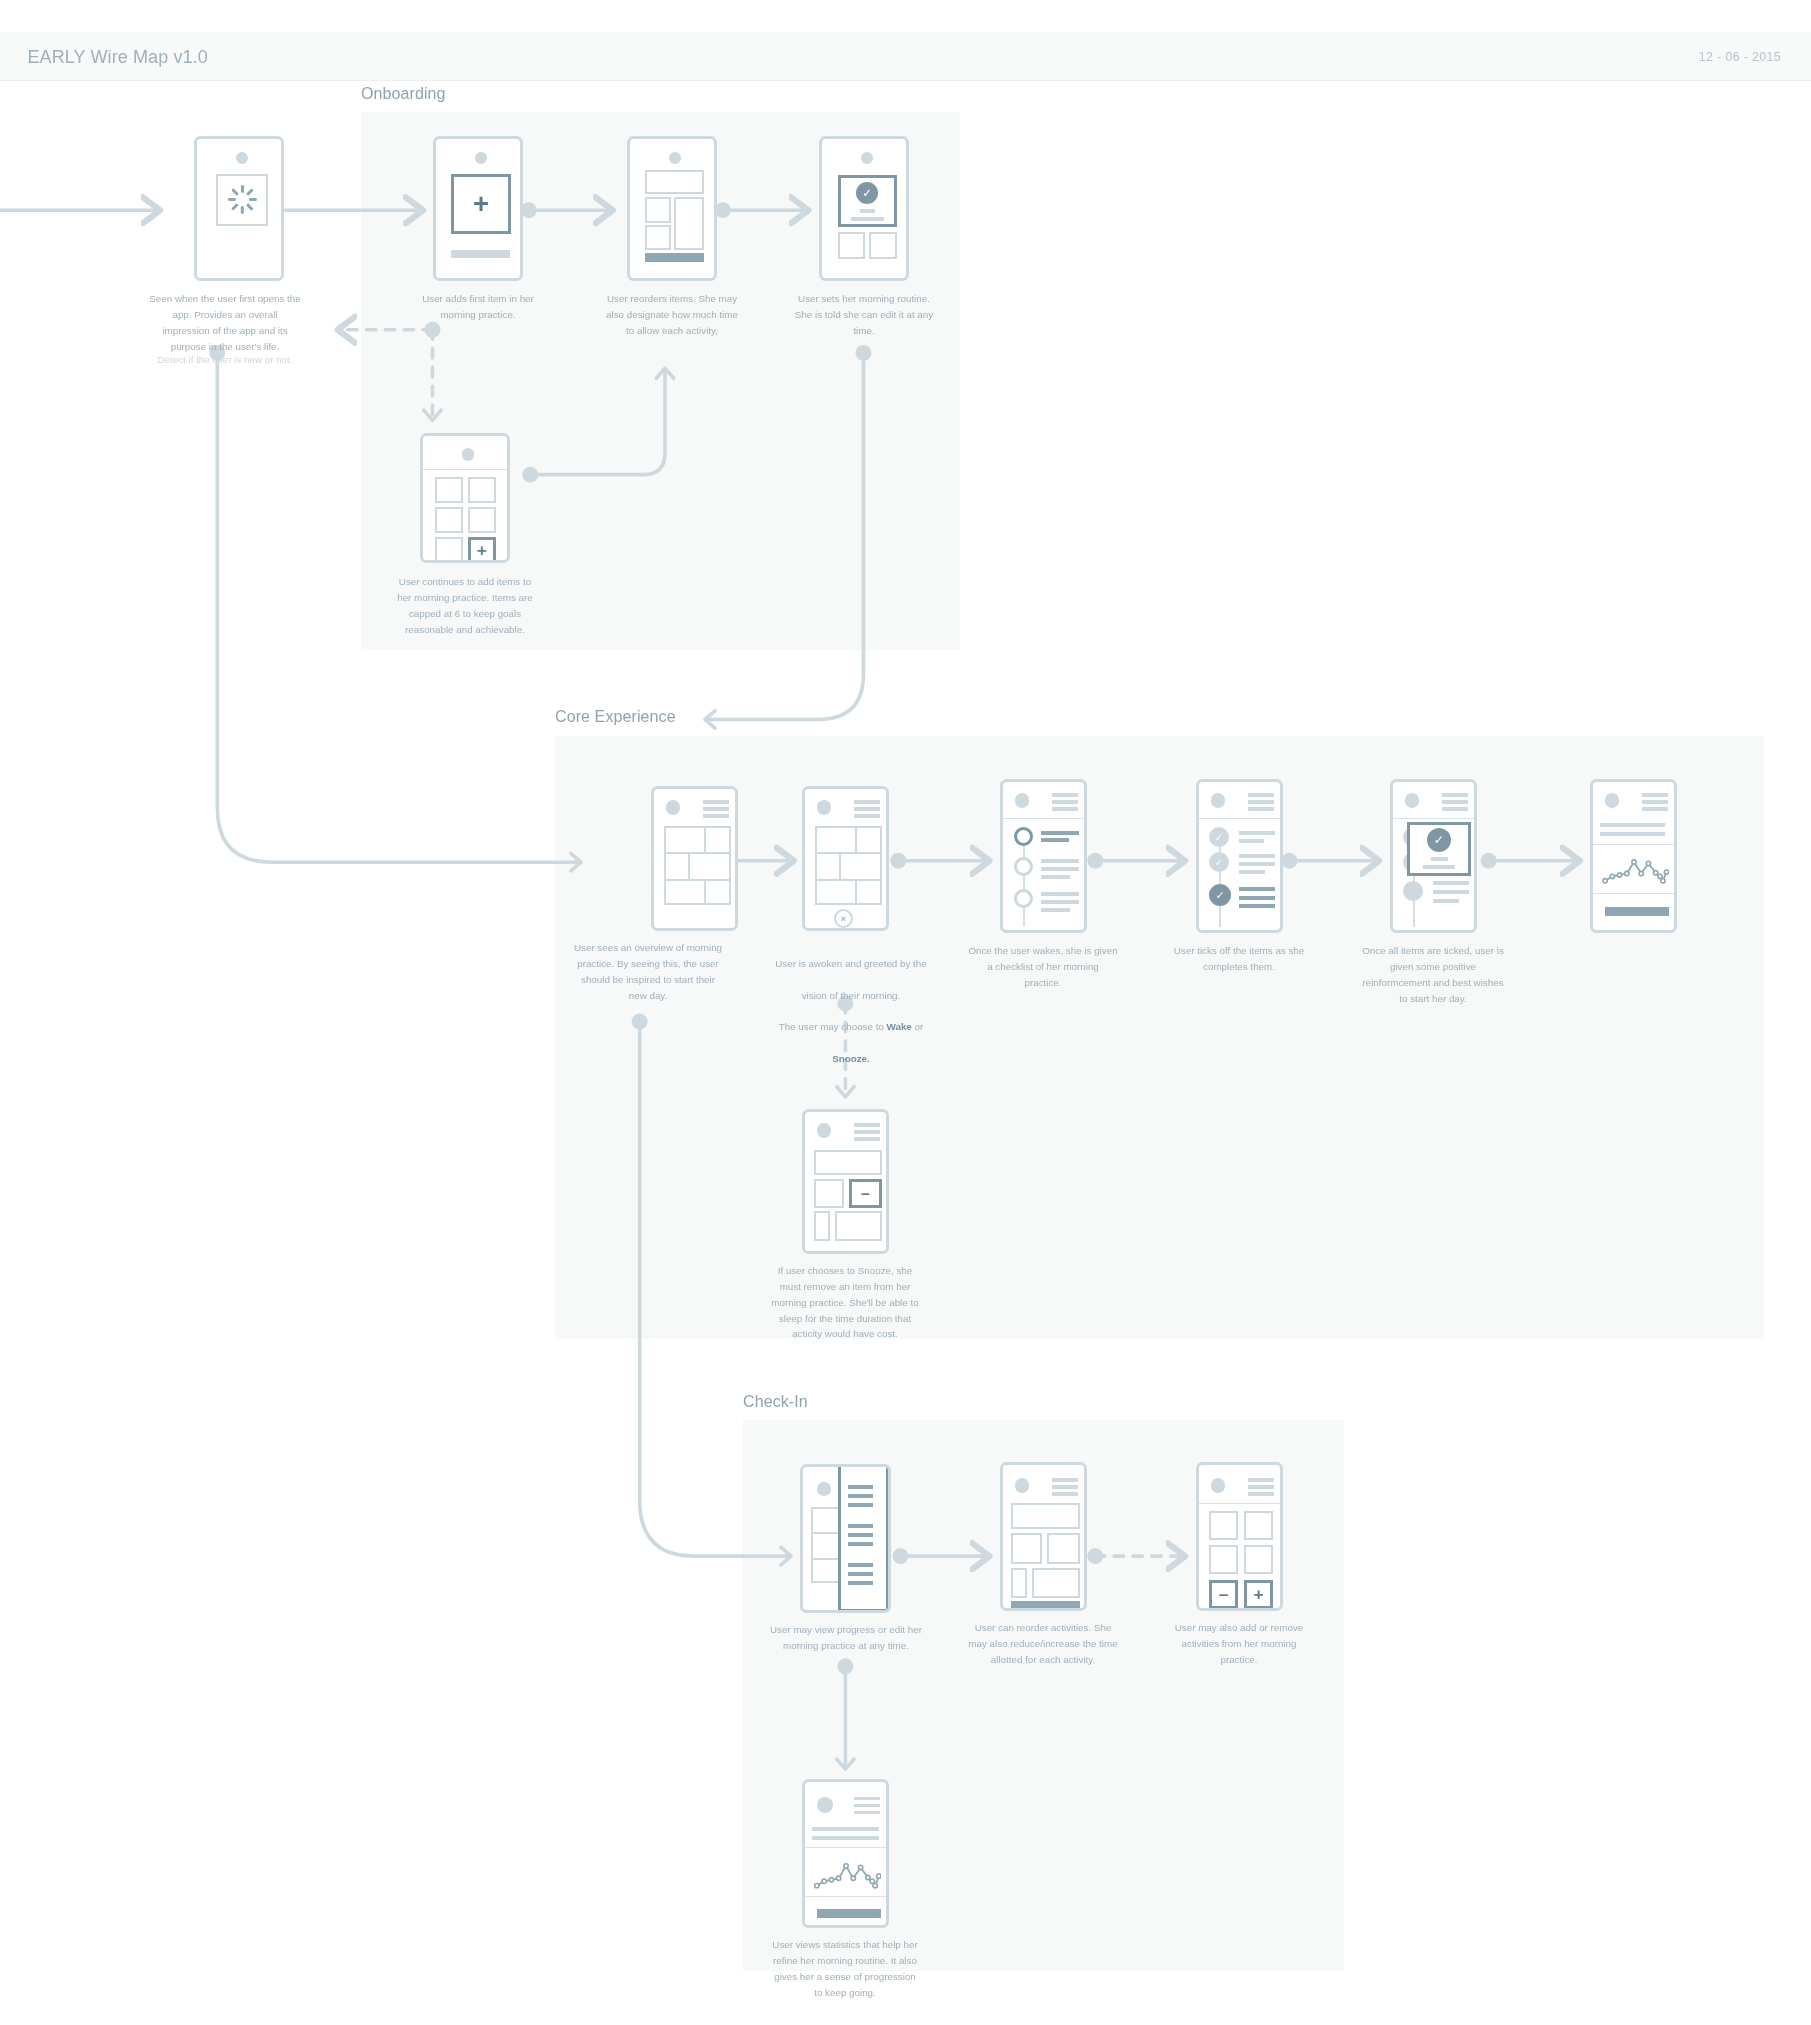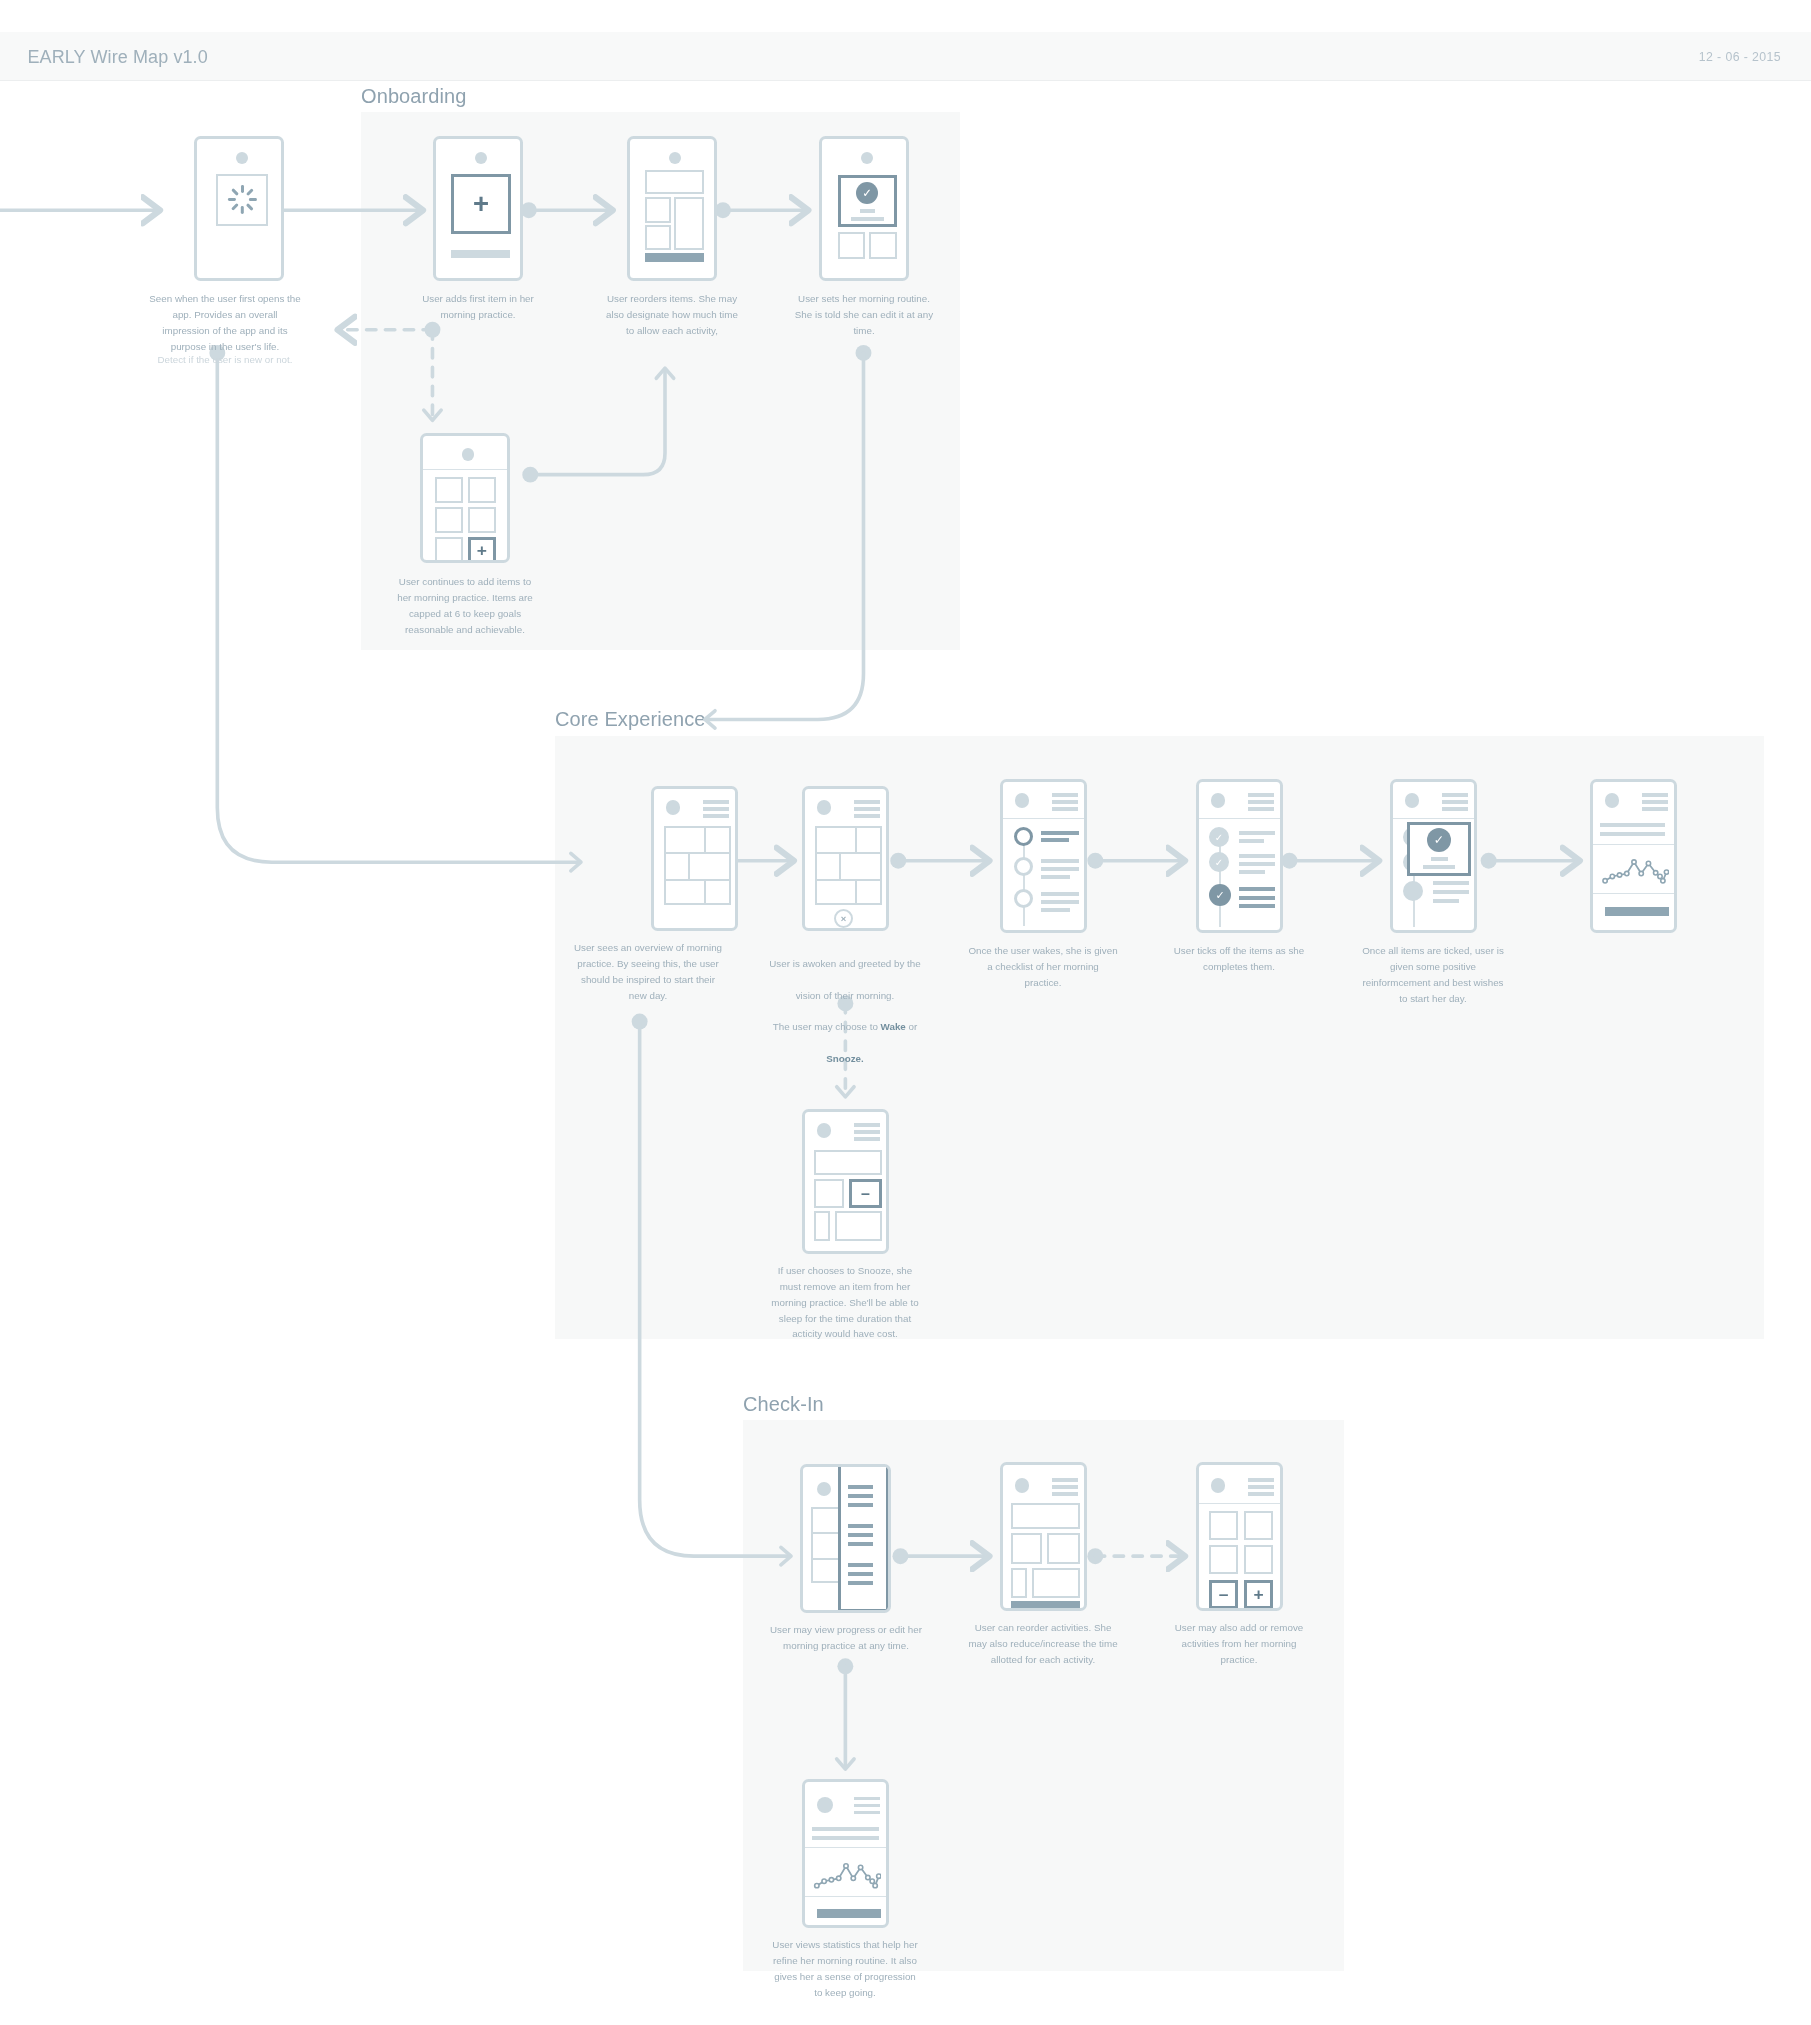--- a/index.html
+++ b/index.html
@@ -30,7 +30,7 @@
   
   .band{ position:absolute; background:#f7f8f8; }
   .band-label{
-    position:absolute; font-size:20px; color:#8fa2af; letter-spacing:0.1px;
+    position:absolute; font-size:16px; color:#8fa2af; letter-spacing:0.1px;
   }
 
   

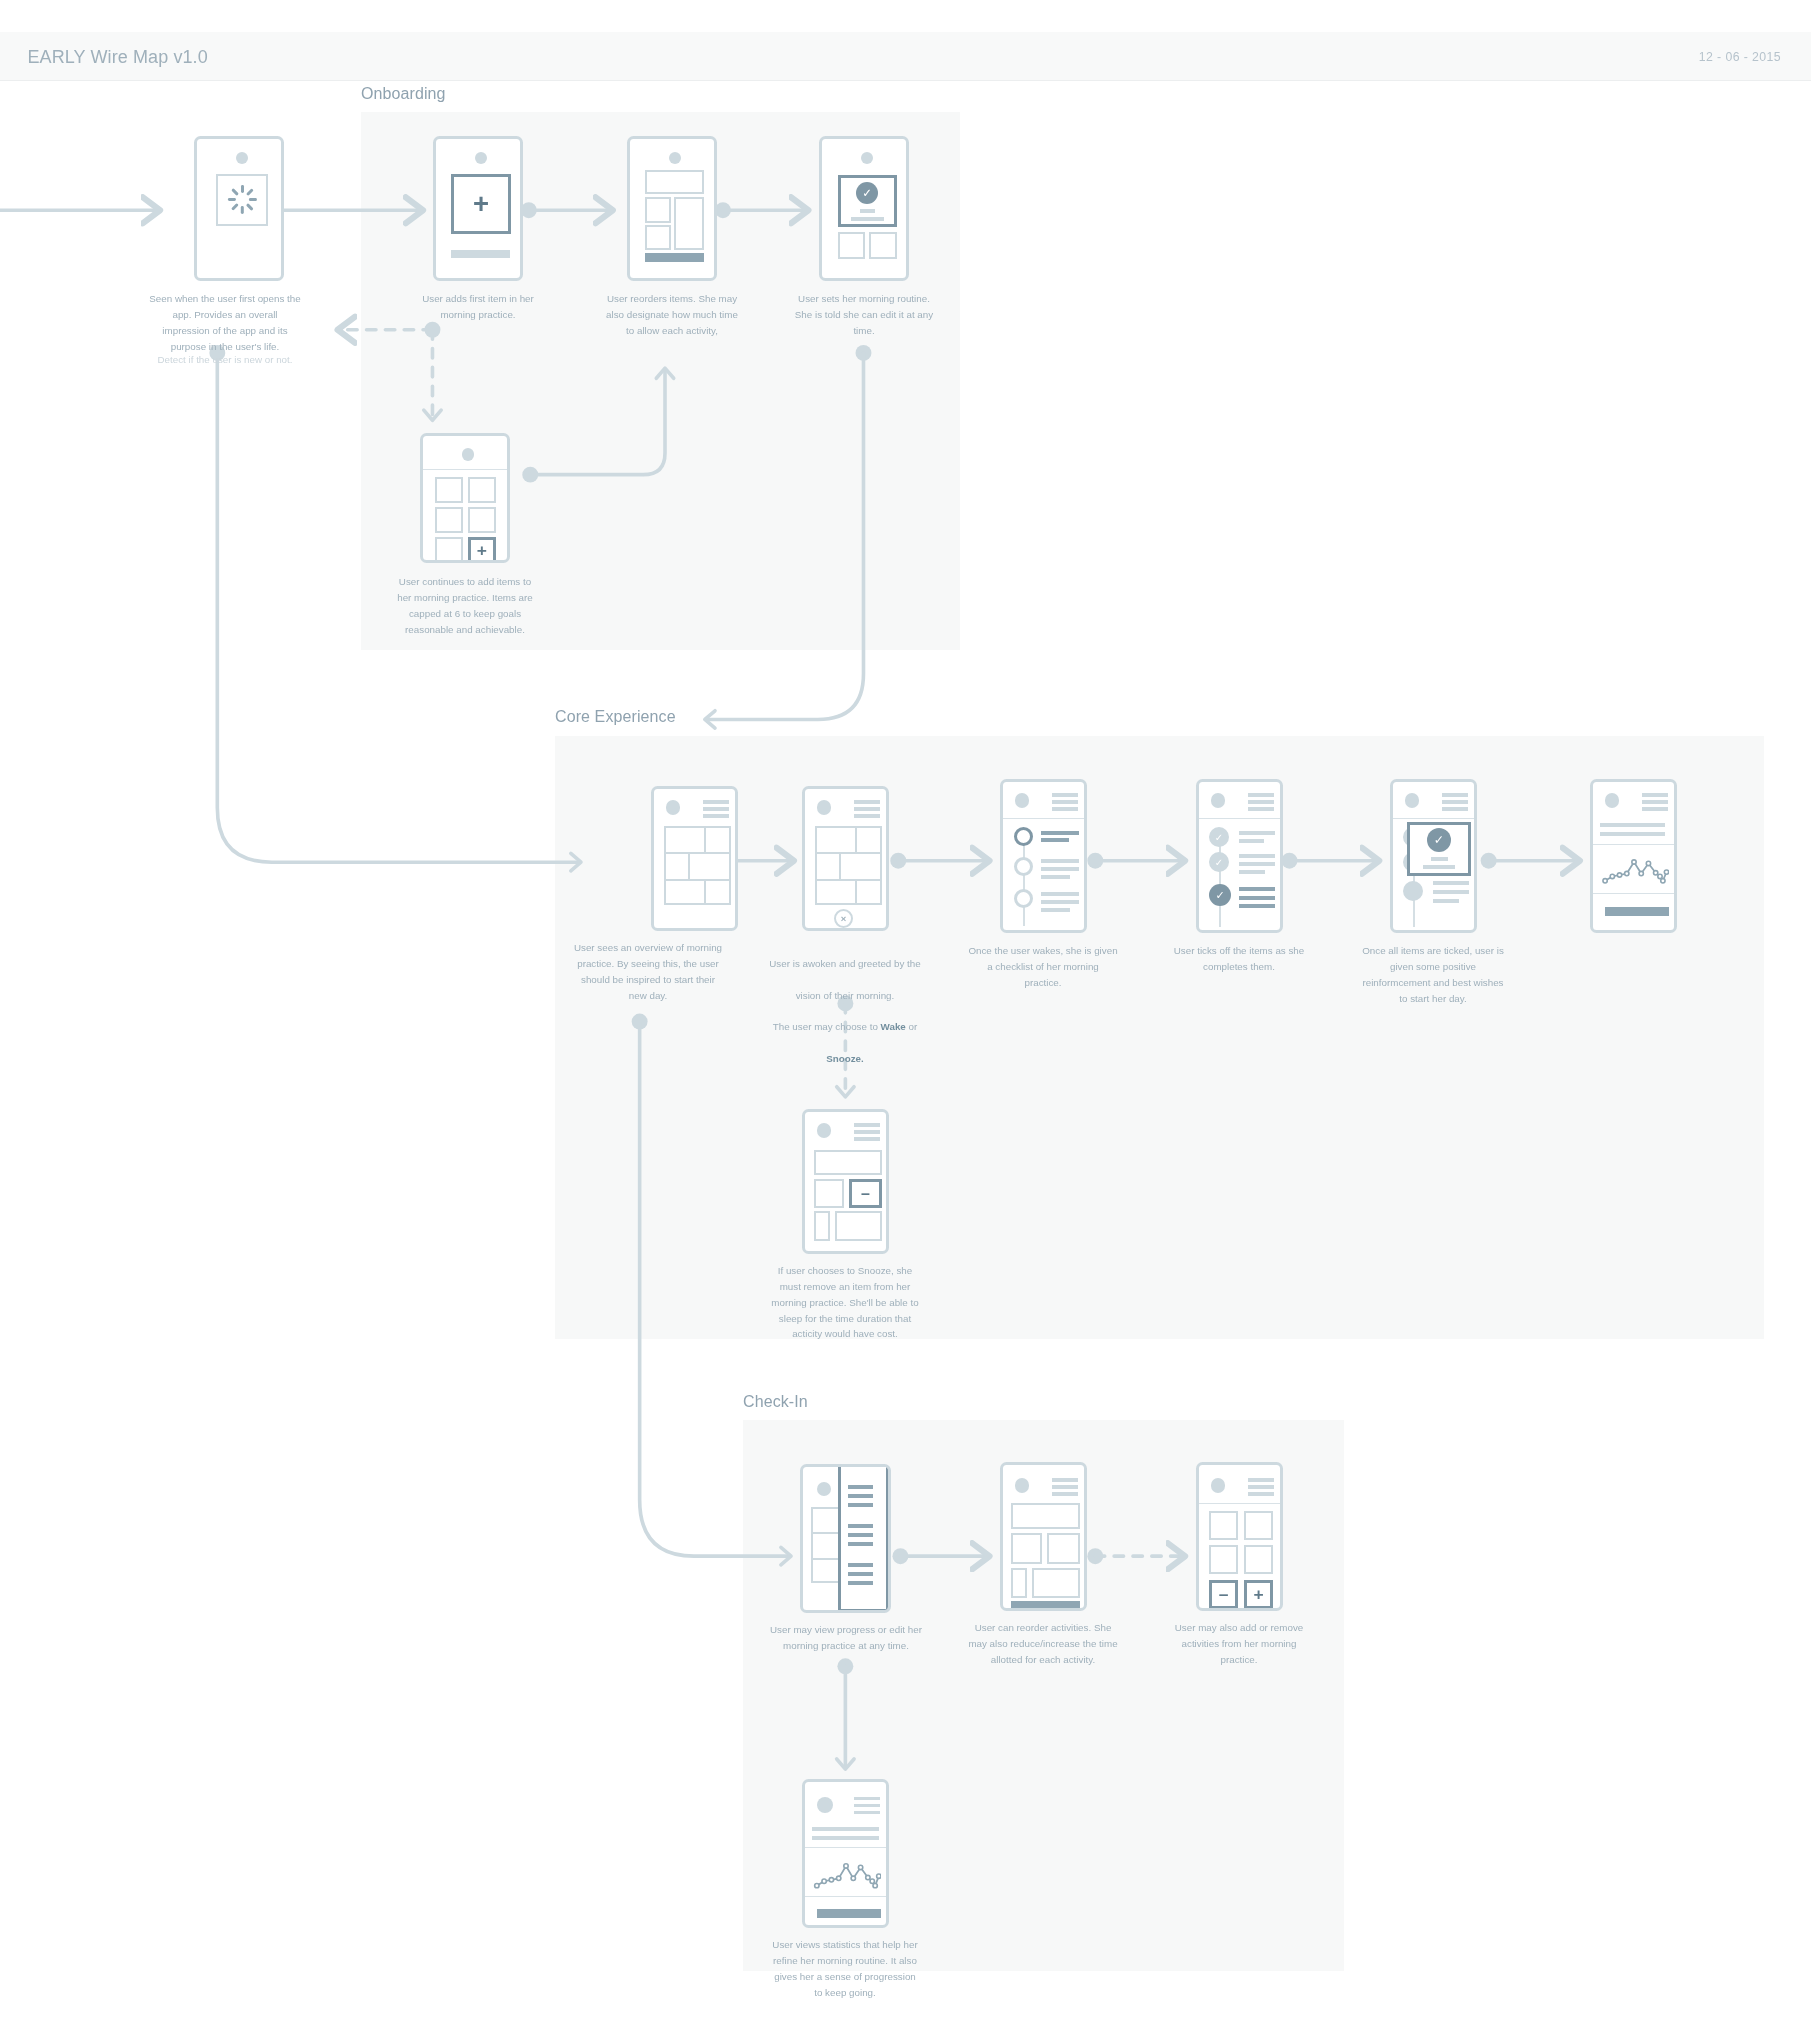--- a/index.html
+++ b/index.html
@@ -290,7 +290,7 @@
                 display:flex; align-items:center; justify-content:center;
                 color:#9fb0bb; font-size:9.4px; font-weight:bold;">×</div>
   </div>
-  <div class="caption" style="left:43px; top:154px;">
+  <div class="caption" style="left:49px; top:154px;">
     <span>User is awoken and greeted by the</span><br>
     <span>vision of their morning.</span><br>
     <span>The user may choose to </span><b>Wake</b><span> or</span><br>

